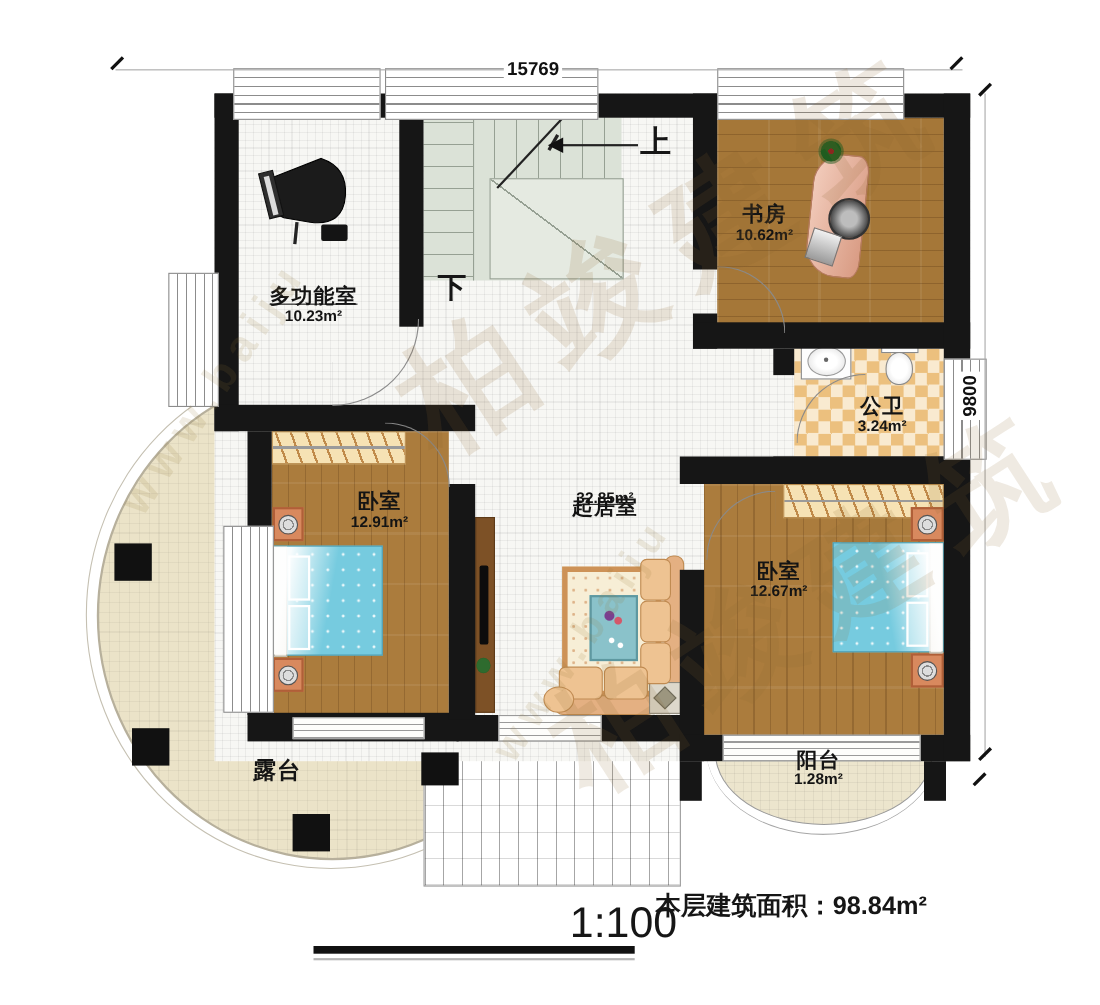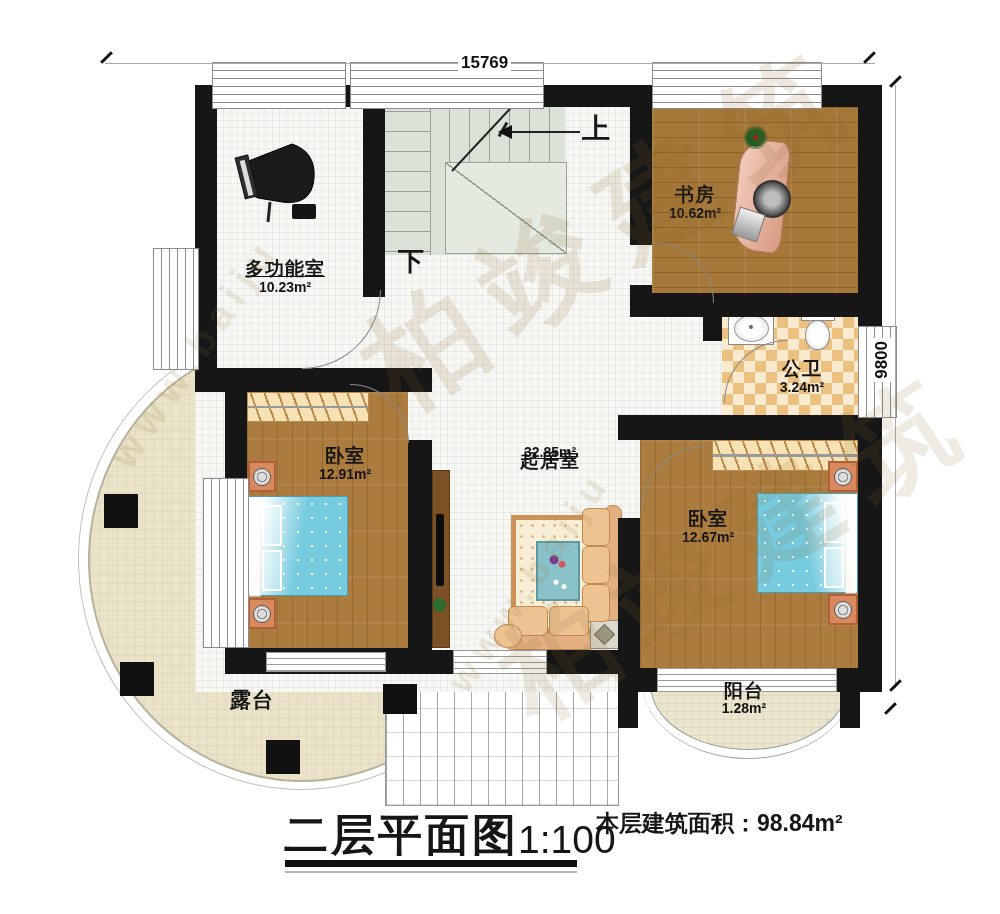--- a/index.html
+++ b/index.html
@@ -222,7 +222,6 @@
   <div class="wm" style="left:60px;top:330px;font-size:40px;letter-spacing:8px;color:rgba(150,120,60,.14);transform:rotate(-56deg);">www.baiju</div>
   <div class="wm" style="left:400px;top:560px;font-size:38px;letter-spacing:8px;color:rgba(150,120,60,.14);transform:rotate(-56deg);">www.baiju</div>
 
-  <div class="abs" style="left:284px;top:806px;font-size:44px;font-weight:800;letter-spacing:3px;z-index:25;">二层平面图</div>
   <div class="abs" style="left:518px;top:818px;font-size:39px;font-weight:500;z-index:25;">1:100</div>
   <div class="abs" style="left:285px;top:860px;width:292px;height:7px;background:#111;z-index:25;"></div>
   <div class="abs" style="left:285px;top:871px;width:292px;height:2px;background:#b5b5b5;z-index:25;"></div>

